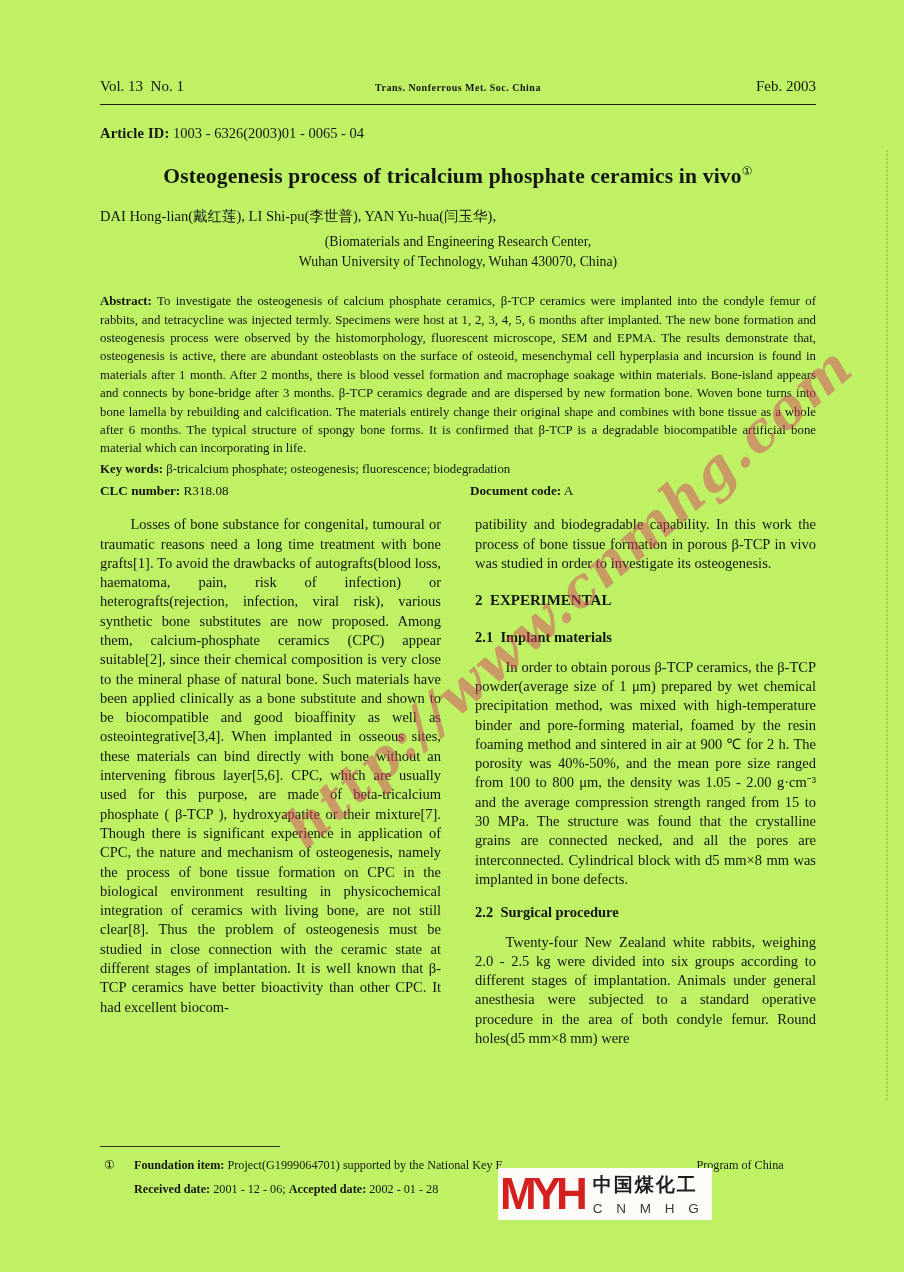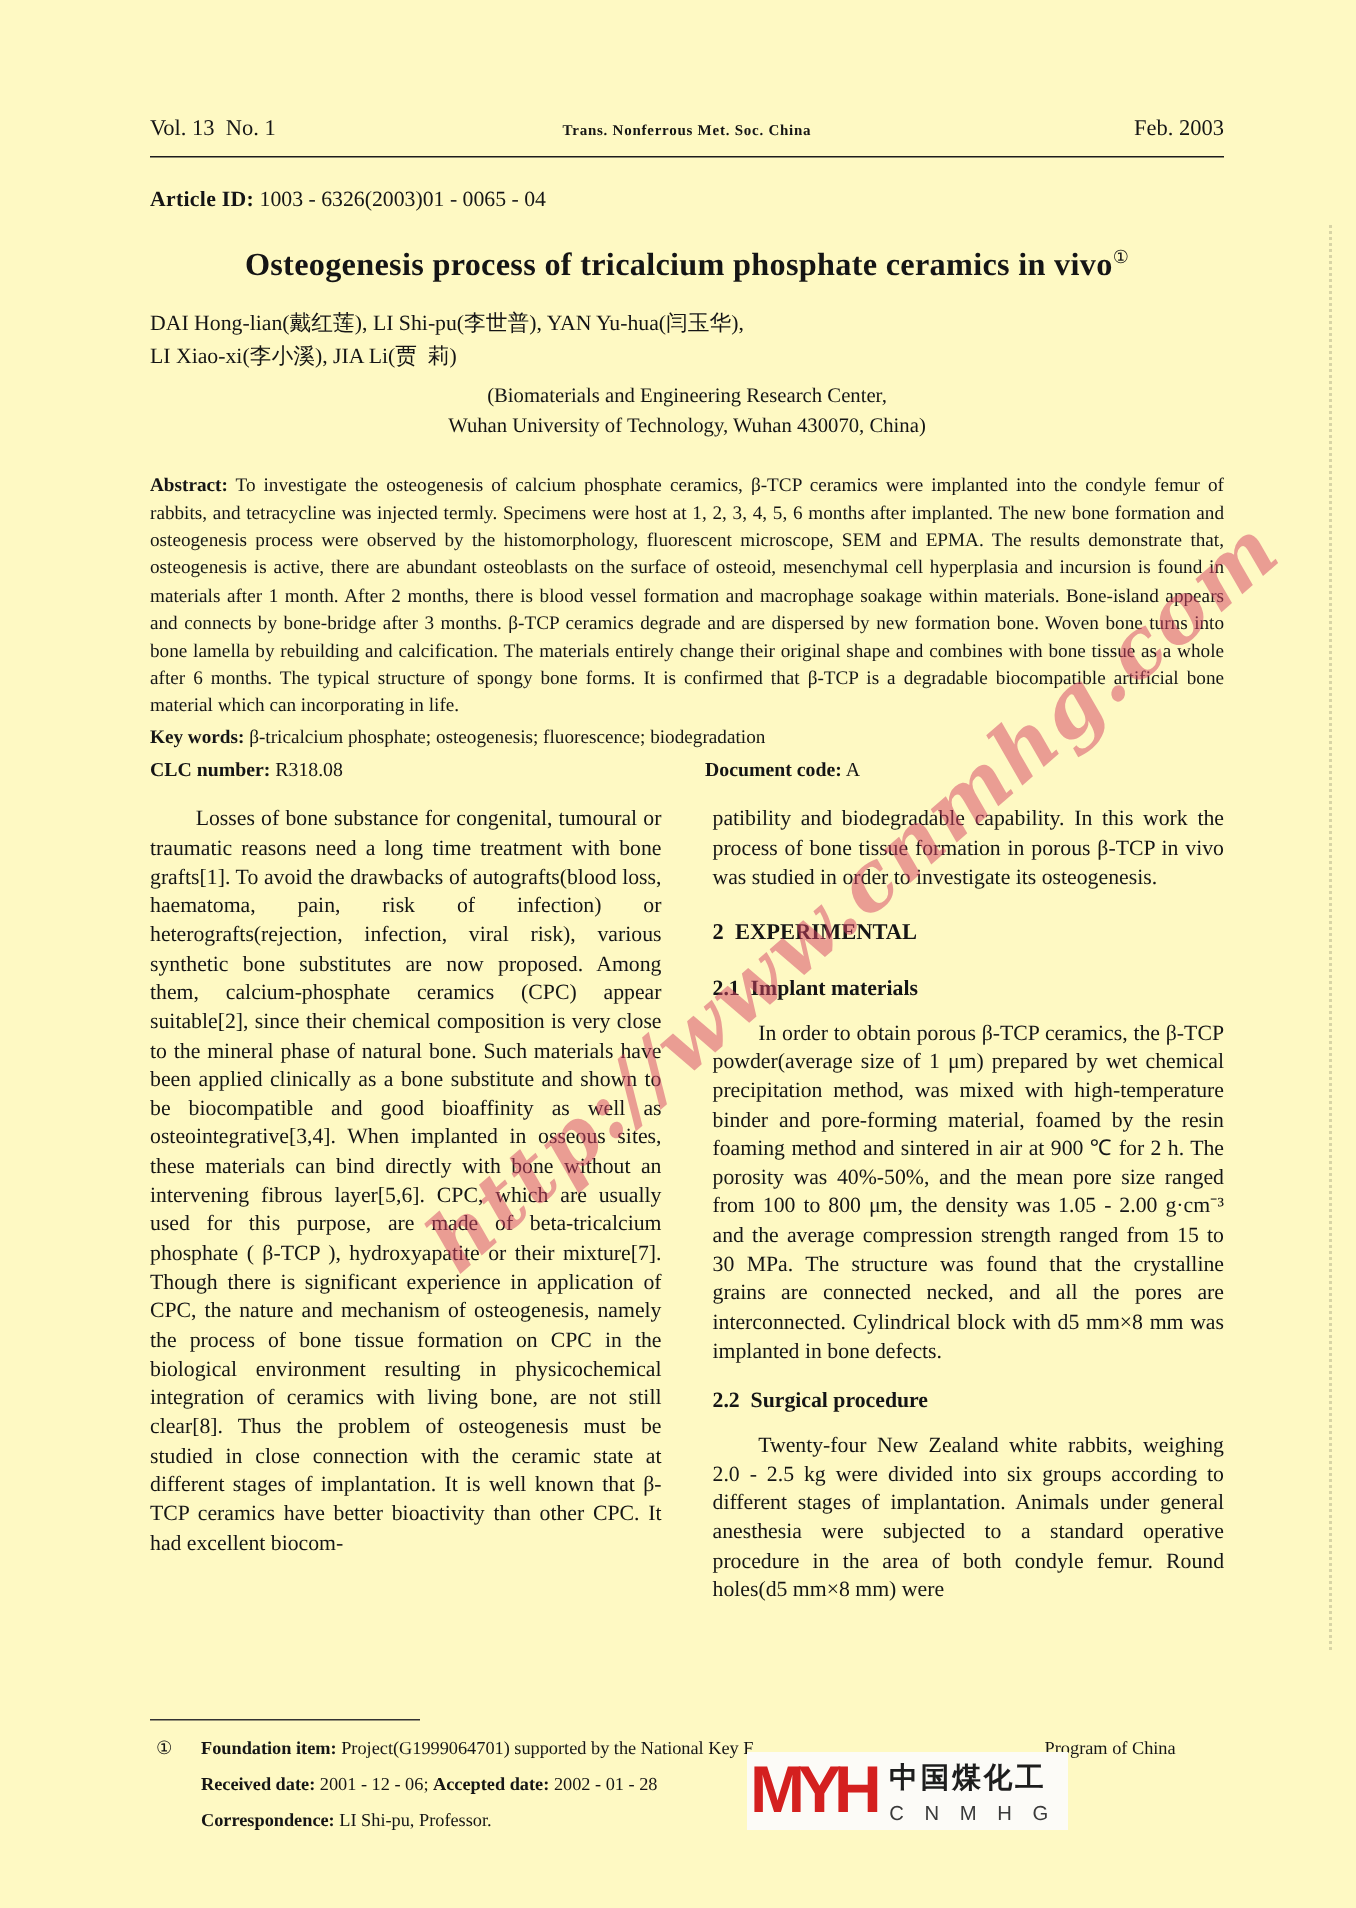--- a/index.html
+++ b/index.html
@@ -6,7 +6,7 @@
   html,body { background:#e8e6e1; }
   .page {
     position:relative; width:904px; height:1272px; margin:0 auto;
-    background:#fef9c3; color:#151515; overflow:hidden;
+    background:#bef264; color:#151515; overflow:hidden;
     font-family:"Liberation Serif", serif;
   }
   .content { position:relative; padding:78px 88px 0 100px; }

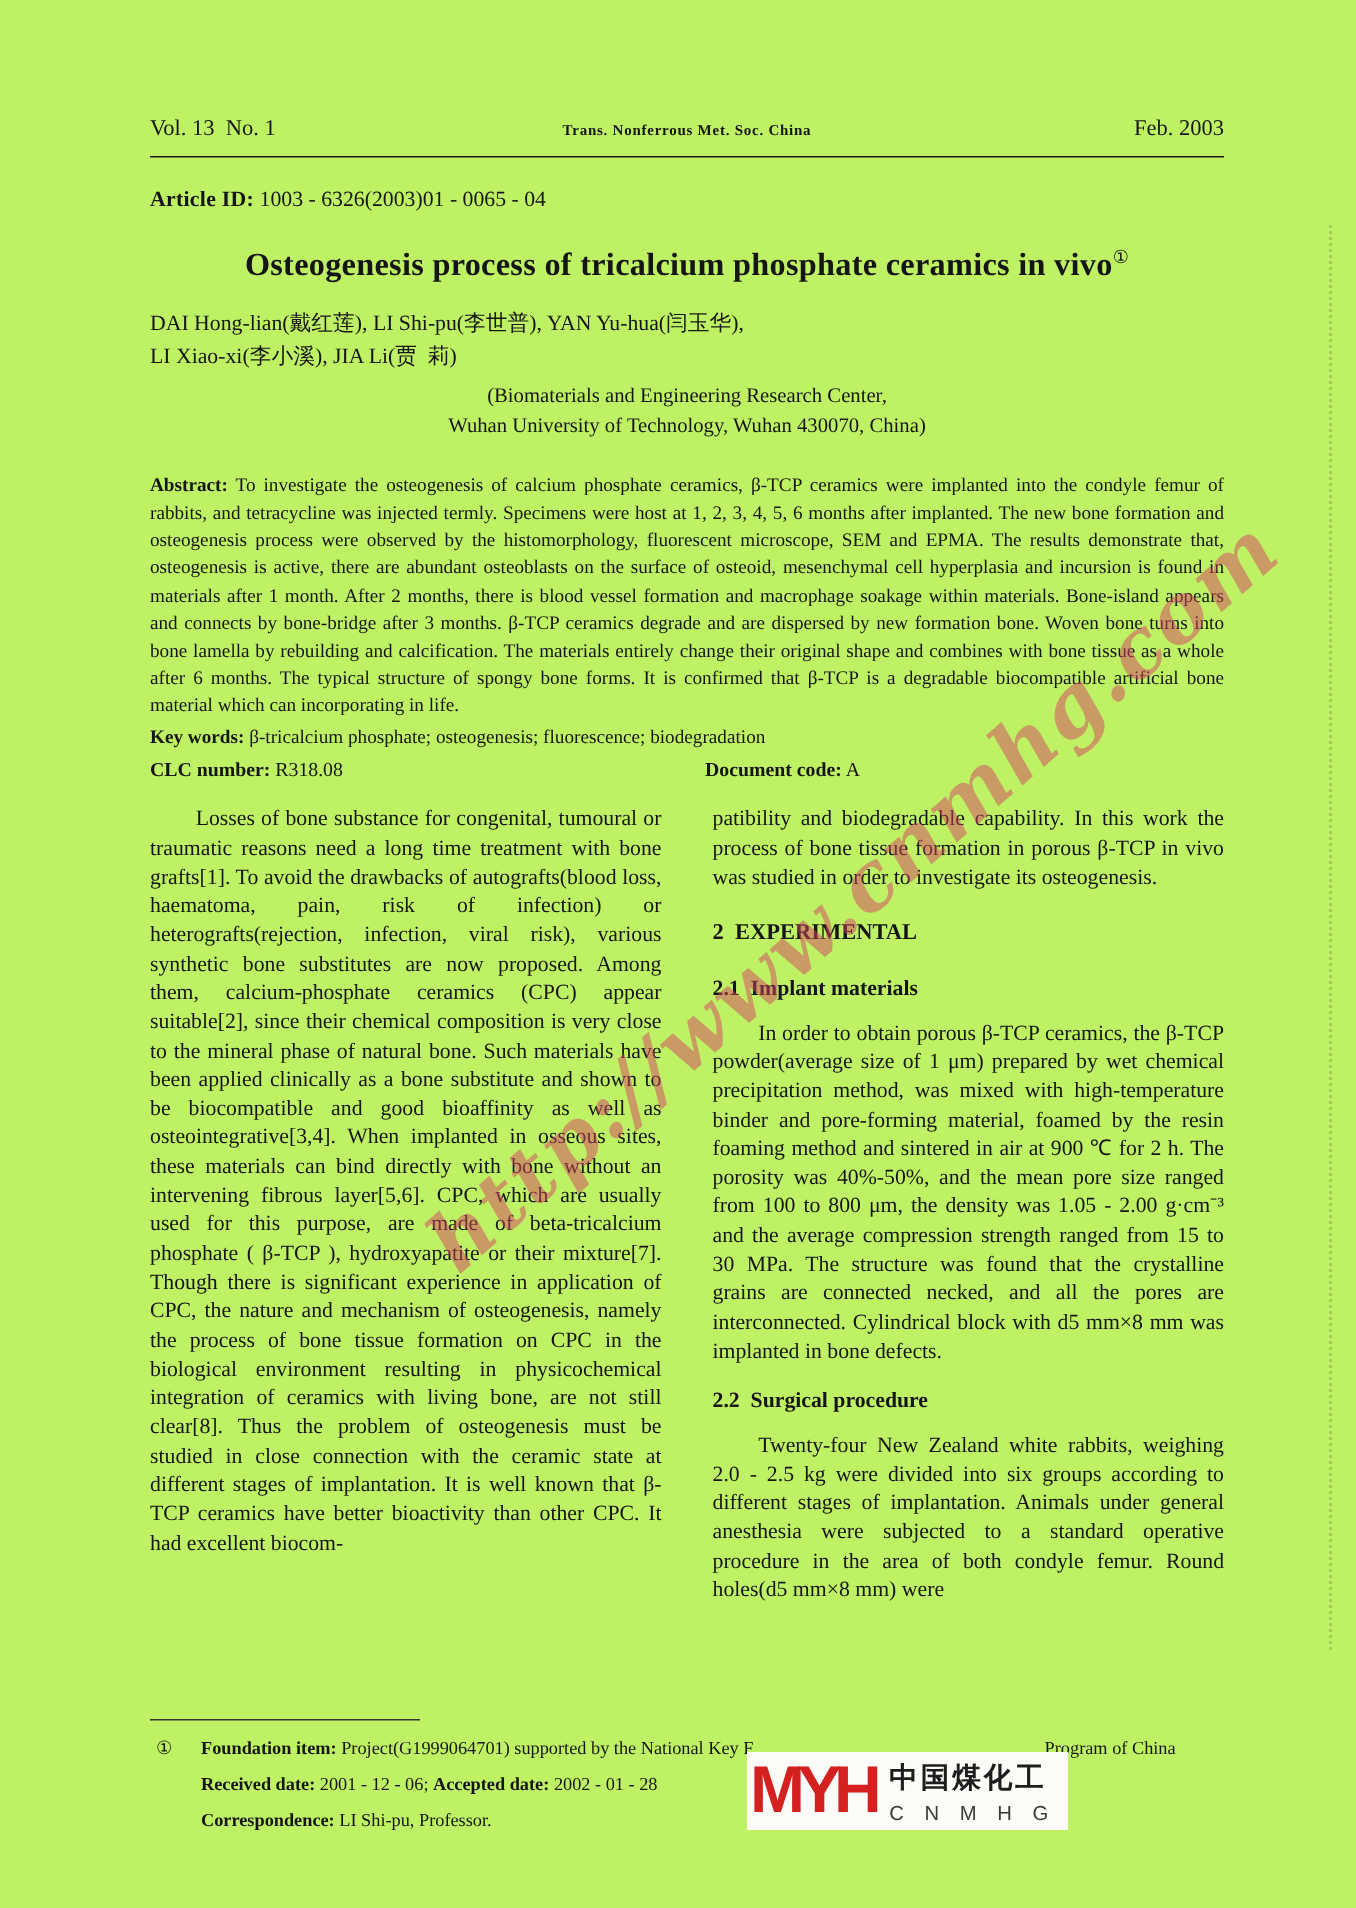--- a/index.html
+++ b/index.html
@@ -100,7 +100,6 @@
 
     <div class="authors">
       <div>DAI Hong-lian(戴红莲), LI Shi-pu(李世普), YAN Yu-hua(闫玉华),</div>
-      <div class="pre">LI Xiao-xi(李小溪), JIA Li(贾  莉)</div>
     </div>
 
     <div class="affil">

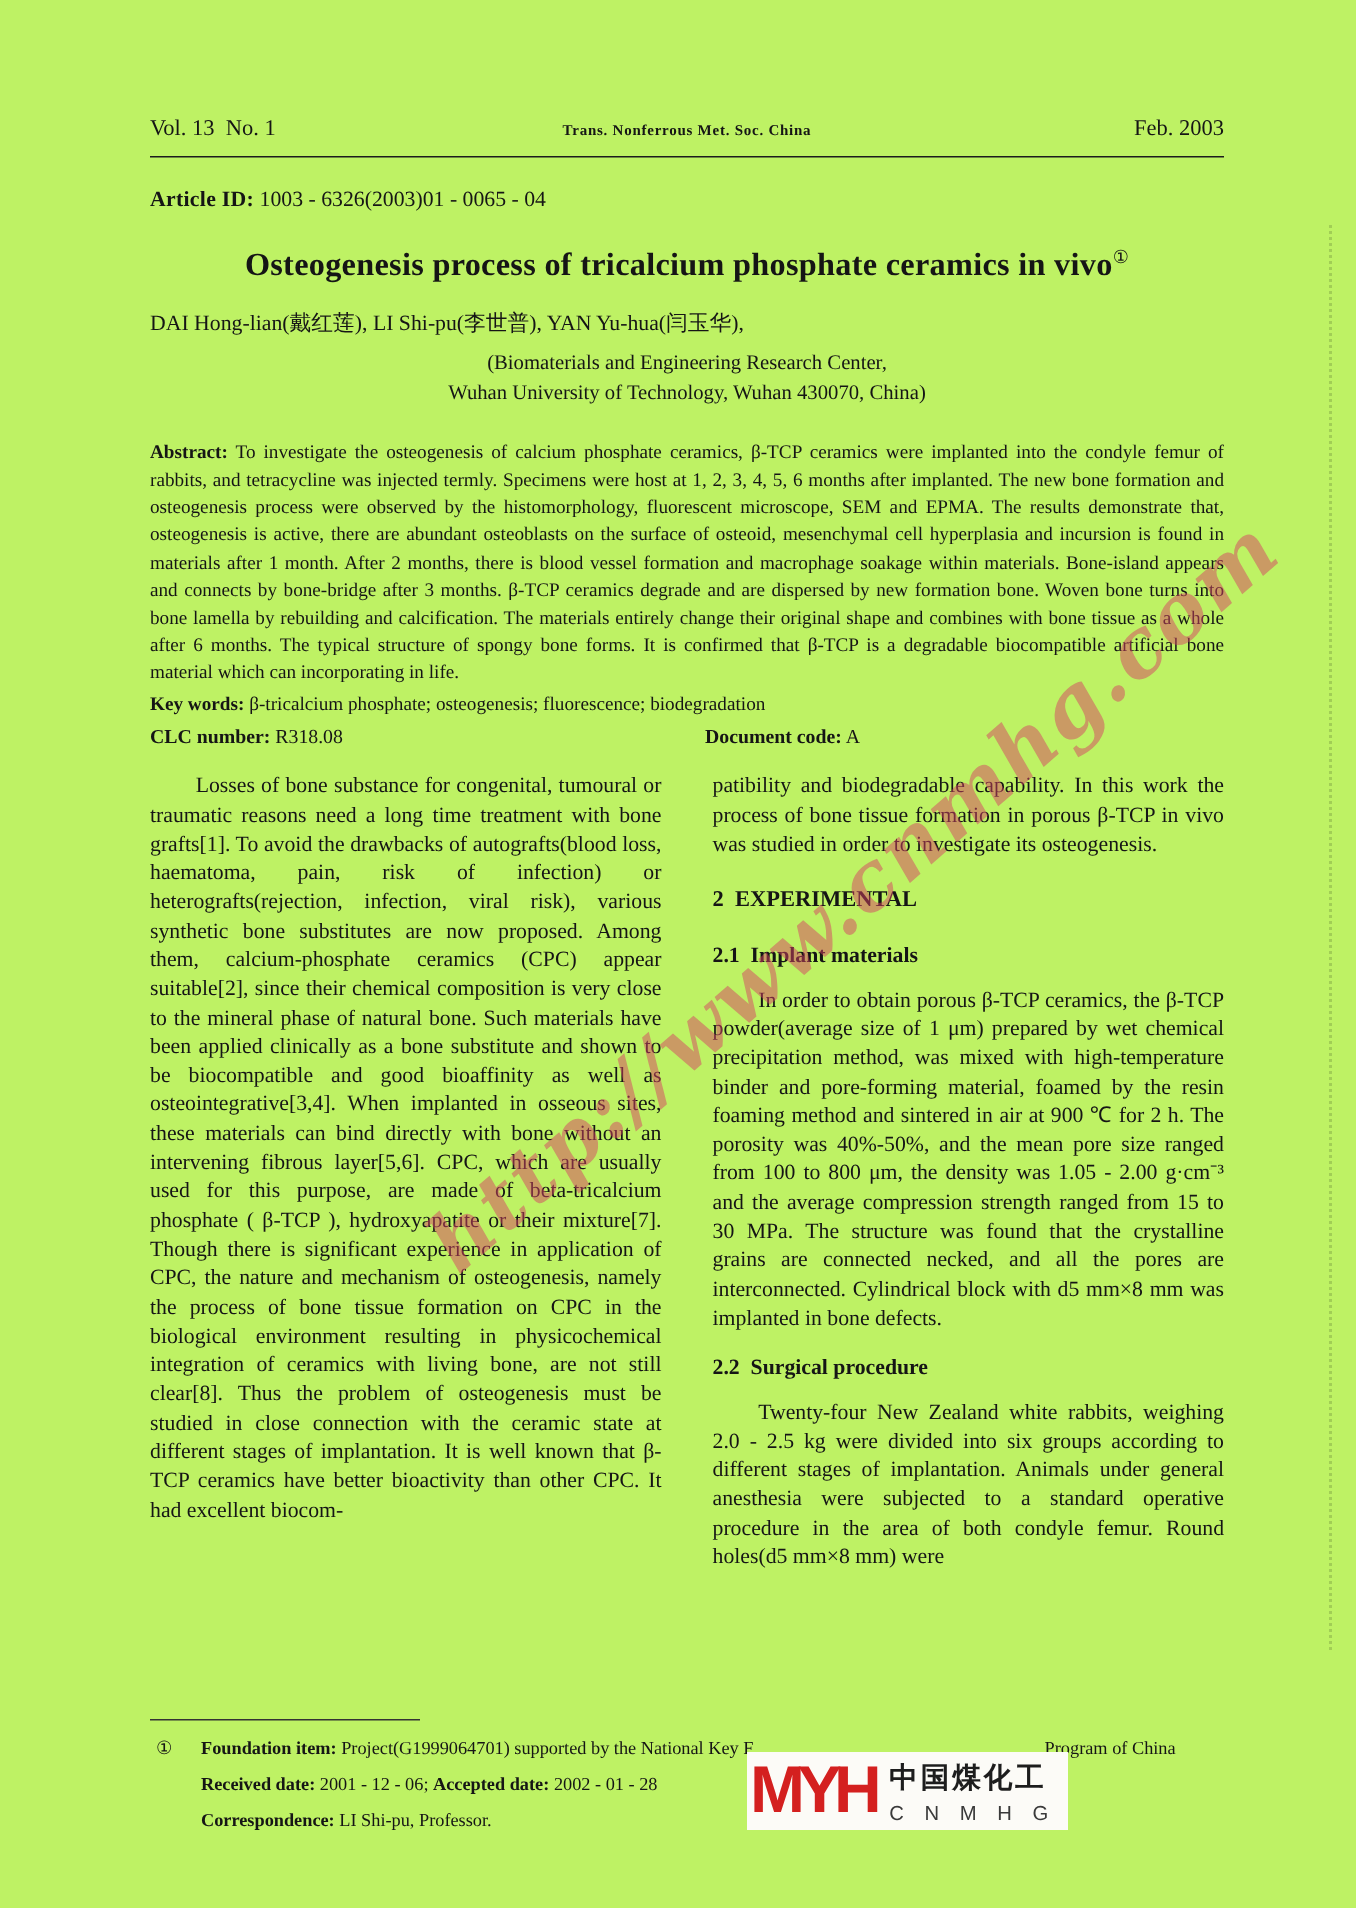--- a/index.html
+++ b/index.html
@@ -158,10 +158,6 @@
       <b>Accepted date:</b>
       <span>2002 - 01 - 28</span>
     </div>
-    <div class="fn-line">
-      <b>Correspondence:</b>
-      <span>LI Shi-pu, Professor.</span>
-    </div>
   </div>
 
   <div class="watermark">http://www.cnmhg.com</div>

